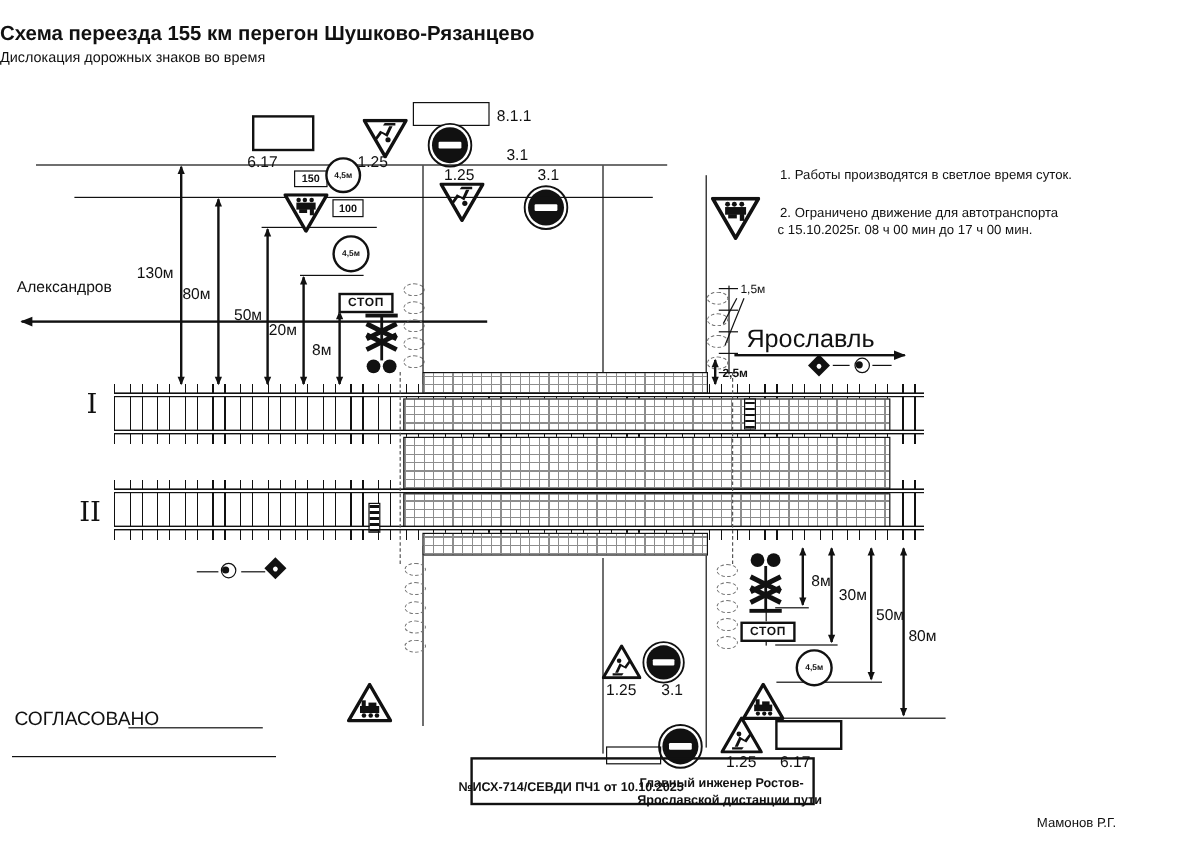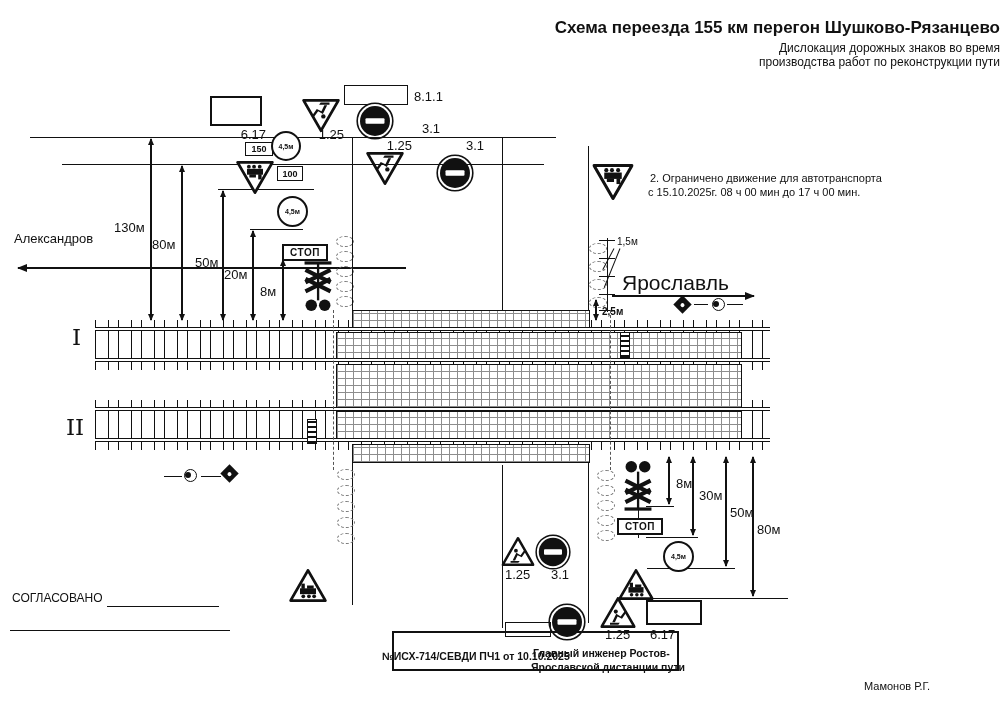--- a/index.html
+++ b/index.html
@@ -6,7 +6,7 @@
   .stage{position:relative;width:1000px;height:703px;background:#fff;overflow:hidden;
          font-family:"Liberation Sans",sans-serif;color:#111}
   .txt{position:absolute;white-space:nowrap}
-  .c{text-align:right}
+  .c{text-align:left}
   .b{font-weight:bold}
   .hl{position:absolute;height:0;border-top:1px solid #111}
   .vl{position:absolute;width:0;border-left:1.5px solid #111}

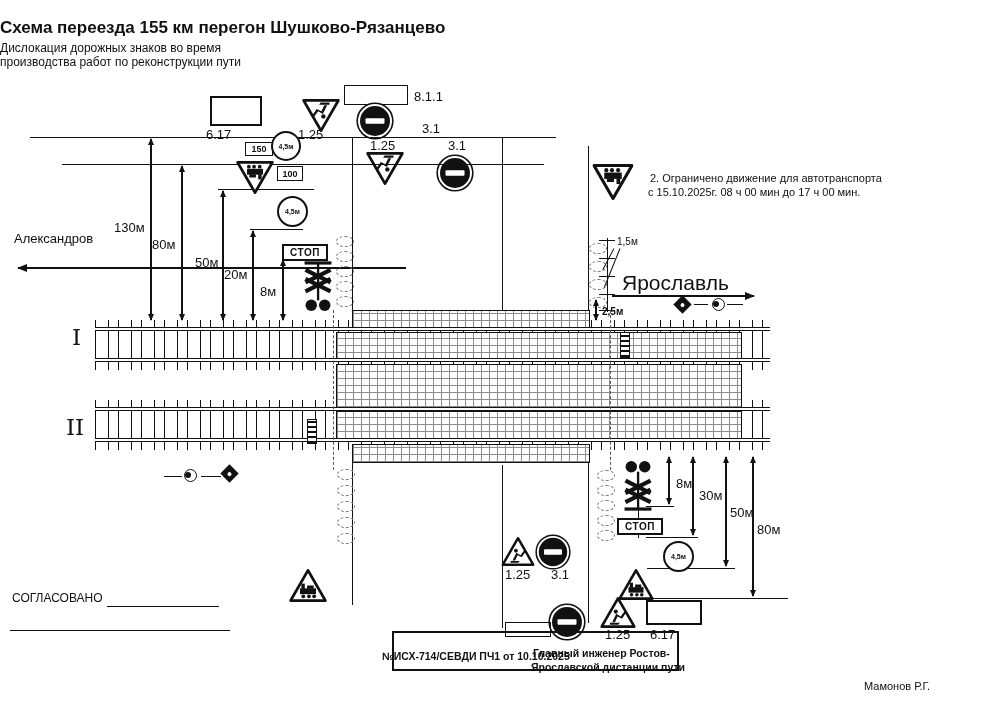--- a/index.html
+++ b/index.html
@@ -94,7 +94,6 @@
 
   <div class="txt c b" style="left:0;top:18px;width:1000px;font-size:17px">Схема переезда 155 км  перегон Шушково-Рязанцево</div>
   <div class="txt c" style="left:0;top:41px;width:1000px;font-size:12px">Дислокация дорожных знаков во время</div>
-  <div class="txt c" style="left:0;top:55px;width:1000px;font-size:12px">производства работ по реконструкции пути</div>
 
   <div class="note" style="left:650px;top:172px">2. Ограничено движение для автотранспорта</div>
   <div class="note" style="left:648px;top:186px">с 15.10.2025г.  08 ч 00 мин  до  17 ч 00 мин.</div>

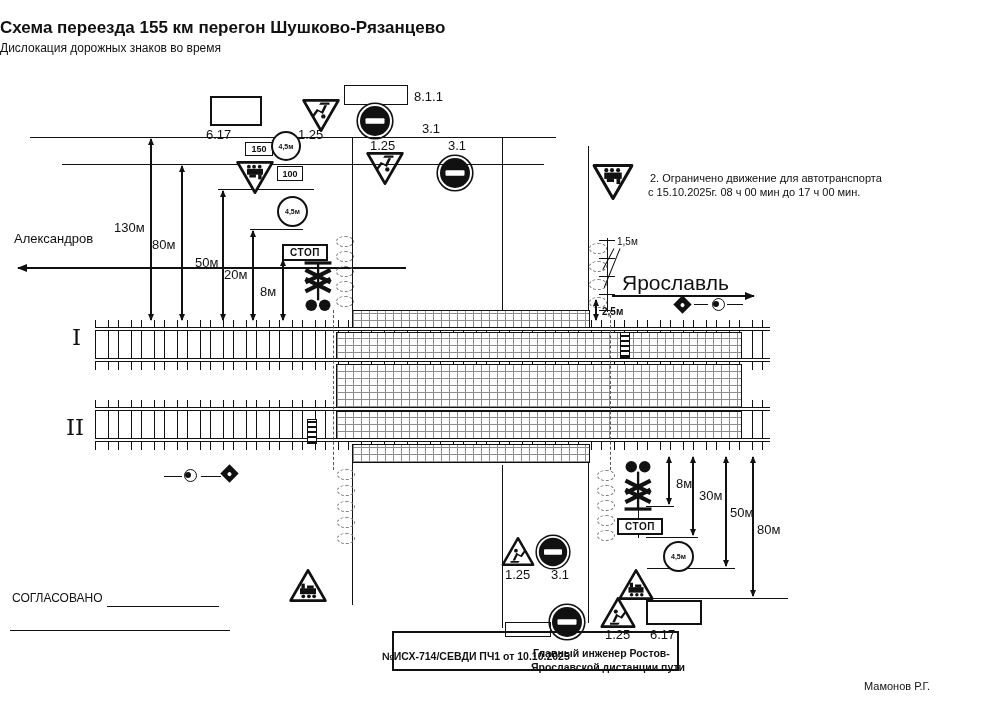--- a/index.html
+++ b/index.html
@@ -95,6 +95,7 @@
   <div class="txt c b" style="left:0;top:18px;width:1000px;font-size:17px">Схема переезда 155 км  перегон Шушково-Рязанцево</div>
   <div class="txt c" style="left:0;top:41px;width:1000px;font-size:12px">Дислокация дорожных знаков во время</div>
 
+  <div class="note" style="left:650px;top:140px">1. Работы производятся в светлое время суток.</div>
   <div class="note" style="left:650px;top:172px">2. Ограничено движение для автотранспорта</div>
   <div class="note" style="left:648px;top:186px">с 15.10.2025г.  08 ч 00 мин  до  17 ч 00 мин.</div>
 

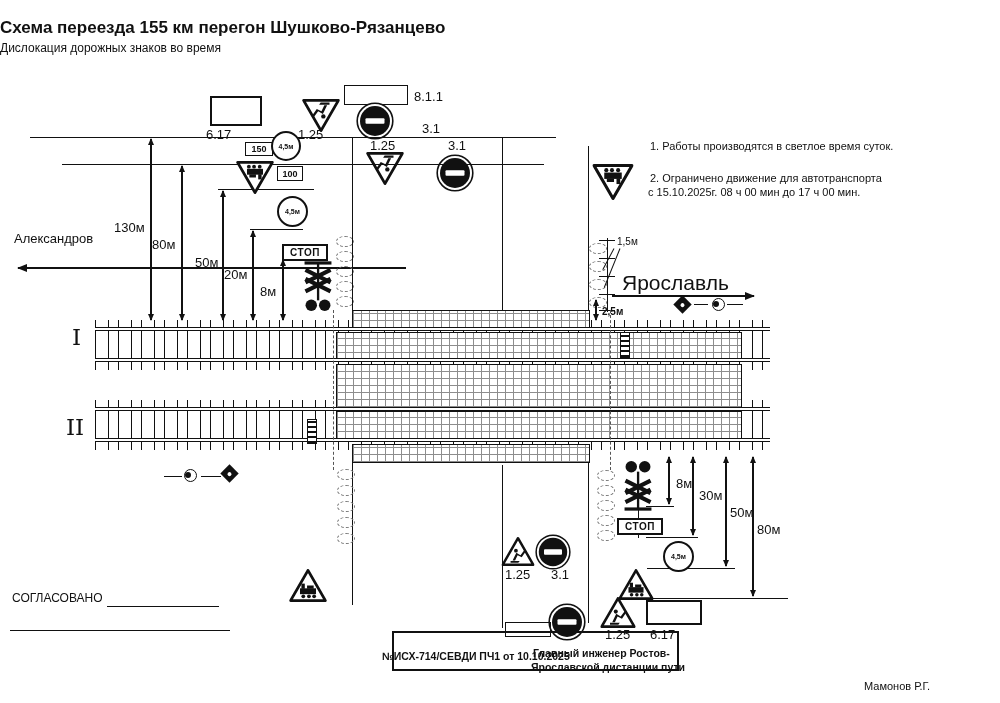--- a/index.html
+++ b/index.html
@@ -276,7 +276,7 @@
       <use href="#tri-train"></use>
     </svg>
 
-  <div class="txt" style="left:12px;top:591px;font-size:12px">СОГЛАСОВАНО</div>
+  <div class="txt" style="left:12px;top:591px;font-size:16px">СОГЛАСОВАНО</div>
   <div class="hl" style="left:107px;top:606px;width:112px;border-top-width:1.5px"></div>
   <div class="hl" style="left:10px;top:630px;width:220px;border-top-width:1.5px"></div>
 

